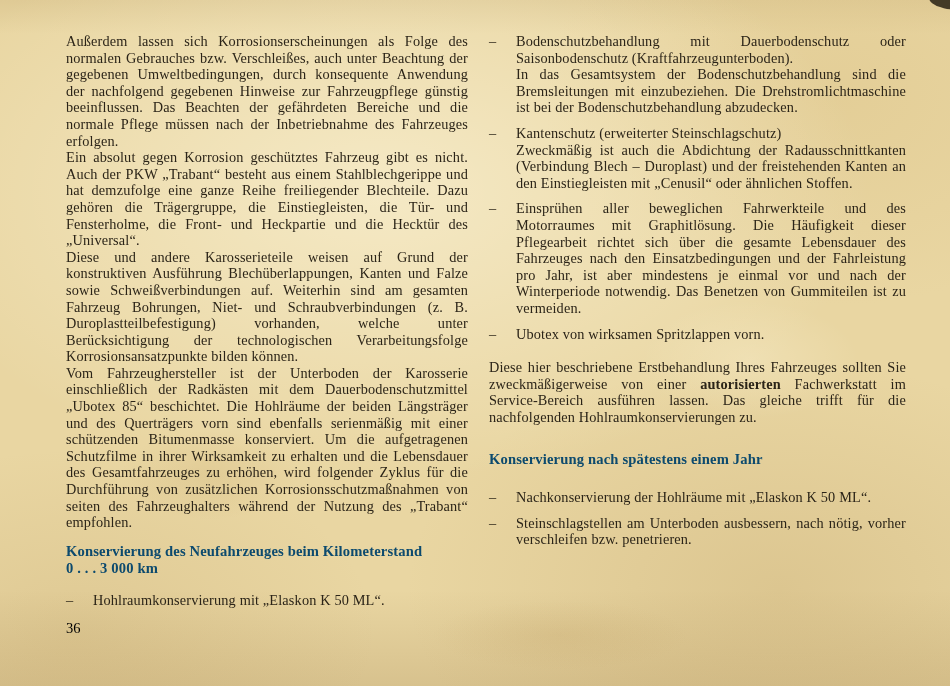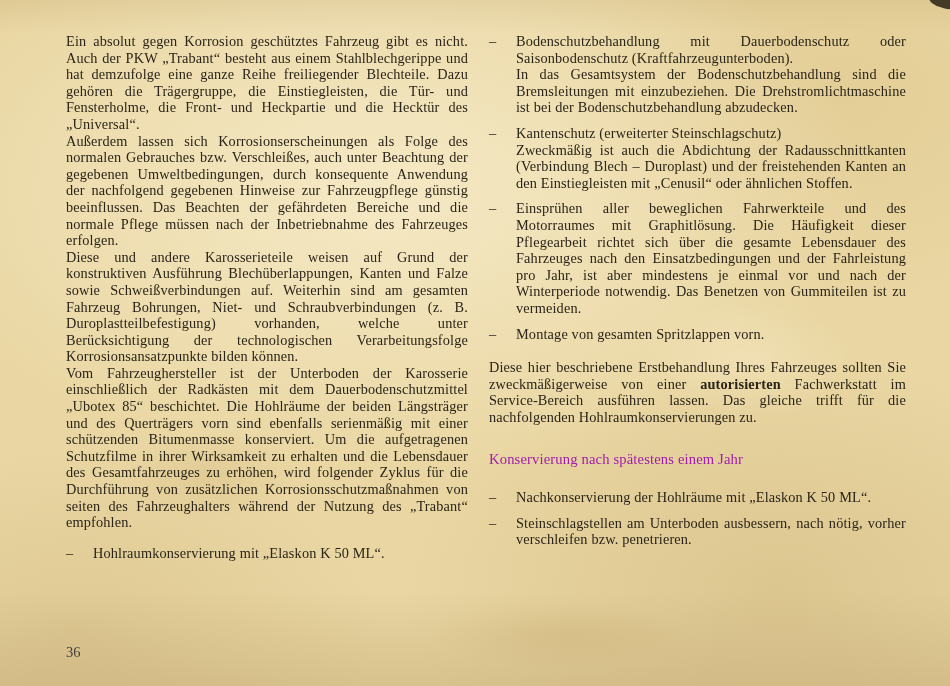--- a/index.html
+++ b/index.html
@@ -81,8 +81,8 @@
   <div class="corner-mark"></div>
 
   <div class="col" id="left-col">
+    <p class="body-par">Außerdem lassen sich Korrosionserscheinungen als Folge des normalen Gebrauches bzw. Verschleißes, auch unter Beachtung der gegebenen Umweltbedingungen, durch konsequente Anwendung der nachfolgend gegebenen Hinweise zur Fahrzeugpflege günstig beeinflussen. Das Beachten der gefährdeten Bereiche und die normale Pflege müssen nach der Inbetriebnahme des Fahrzeuges erfolgen.</p>
     <p class="body-par">Ein absolut gegen Korrosion geschütztes Fahrzeug gibt es nicht. Auch der PKW „Trabant“ besteht aus einem Stahlblechgerippe und hat demzufolge eine ganze Reihe freiliegender Blechteile. Dazu gehören die Trägergruppe, die Einstiegleisten, die Tür- und Fensterholme, die Front- und Heckpartie und die Hecktür des „Universal“.</p>
-    <p class="body-par">Außerdem lassen sich Korrosionserscheinungen als Folge des normalen Gebrauches bzw. Verschleißes, auch unter Beachtung der gegebenen Umweltbedingungen, durch konsequente Anwendung der nachfolgend gegebenen Hinweise zur Fahrzeugpflege günstig beeinflussen. Das Beachten der gefährdeten Bereiche und die normale Pflege müssen nach der Inbetriebnahme des Fahrzeuges erfolgen.</p>
     <p class="body-par">Diese und andere Karosserieteile weisen auf Grund der konstruktiven Ausführung Blechüberlappungen, Kanten und Falze sowie Schweißverbindungen auf. Weiterhin sind am gesamten Fahrzeug Bohrungen, Niet- und Schraubverbindungen (z. B. Duroplastteilbefestigung) vorhanden, welche unter Berücksichtigung der technologischen Verarbeitungsfolge Korrosionsansatzpunkte bilden können.</p>
     <p class="body-par">Vom Fahrzeughersteller ist der Unterboden der Karosserie einschließlich der Radkästen mit dem Dauerbodenschutzmittel „Ubotex 85“ beschichtet. Die Hohlräume der beiden Längsträger und des Querträgers vorn sind ebenfalls serienmäßig mit einer schützenden Bitumenmasse konserviert. Um die aufgetragenen Schutzfilme in ihrer Wirksamkeit zu erhalten und die Lebensdauer des Gesamtfahrzeuges zu erhöhen, wird folgender Zyklus für die Durchführung von zusätzlichen Korrosionsschutzmaßnahmen von seiten des Fahrzeughalters während der Nutzung des „Trabant“ empfohlen.</p>
 

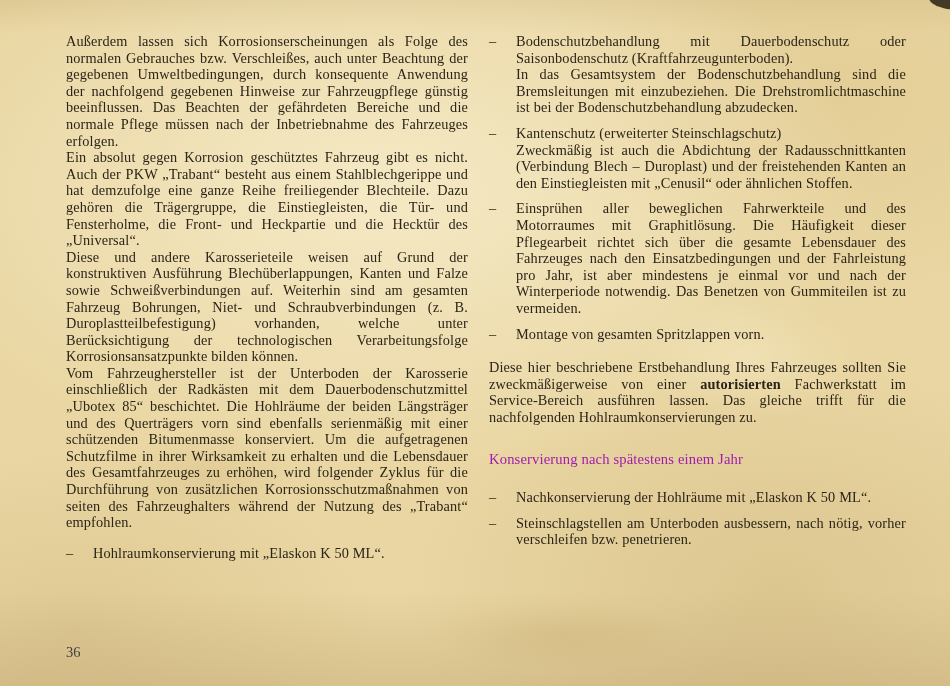--- a/index.html
+++ b/index.html
@@ -110,7 +110,7 @@
     </div>
     <div class="bullet">
       <span class="dash">–</span>
-      <div class="btext">Montage von gesamten Spritzlappen vorn.</div>
+      <div class="btext">Ubotex von wirksamen Spritzlappen vorn.</div>
     </div>
 
     <p class="body-par" id="right-closing"><span>Diese hier beschriebene Erstbehandlung Ihres Fahrzeuges sollten Sie zweckmäßigerweise von einer </span><strong>autorisierten</strong><span> Fachwerkstatt im Service-Bereich ausführen lassen. Das gleiche trifft für die nachfolgenden Hohlraumkonservierungen zu.</span></p>

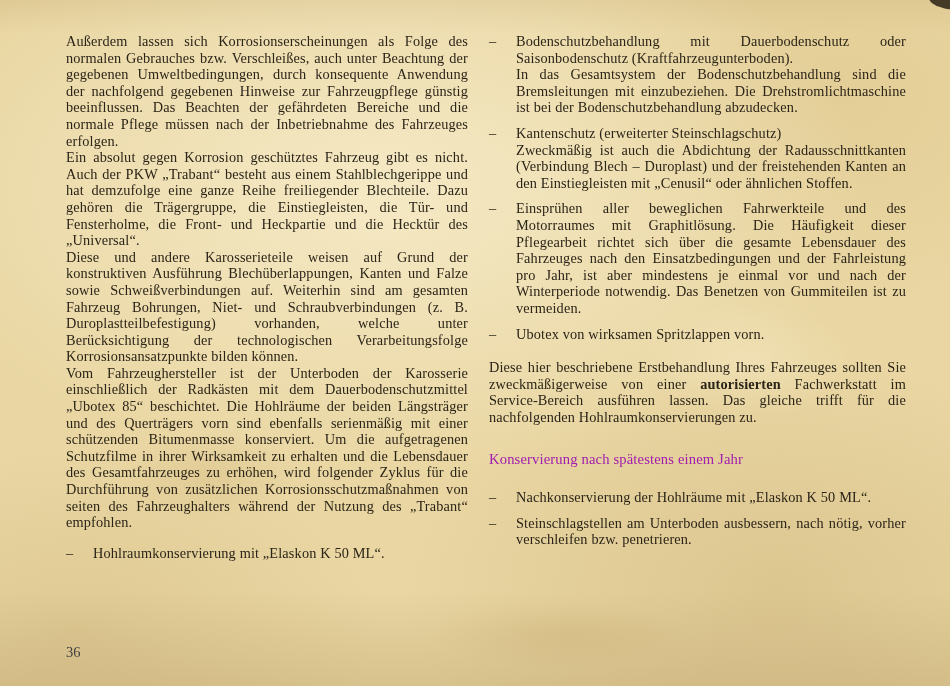--- a/index.html
+++ b/index.html
@@ -30,8 +30,8 @@
   #right-col { left: 489px; top: 33px; width: 417px; }
   p.body-par { margin: 0; white-space: pre-line; }
   .heading {
-    font-weight: normal;
-    color: #a21caf;
+    font-weight: bold;
+    color: #0c4a6e;
     white-space: pre-line;
     text-align: left;
     margin: 0;

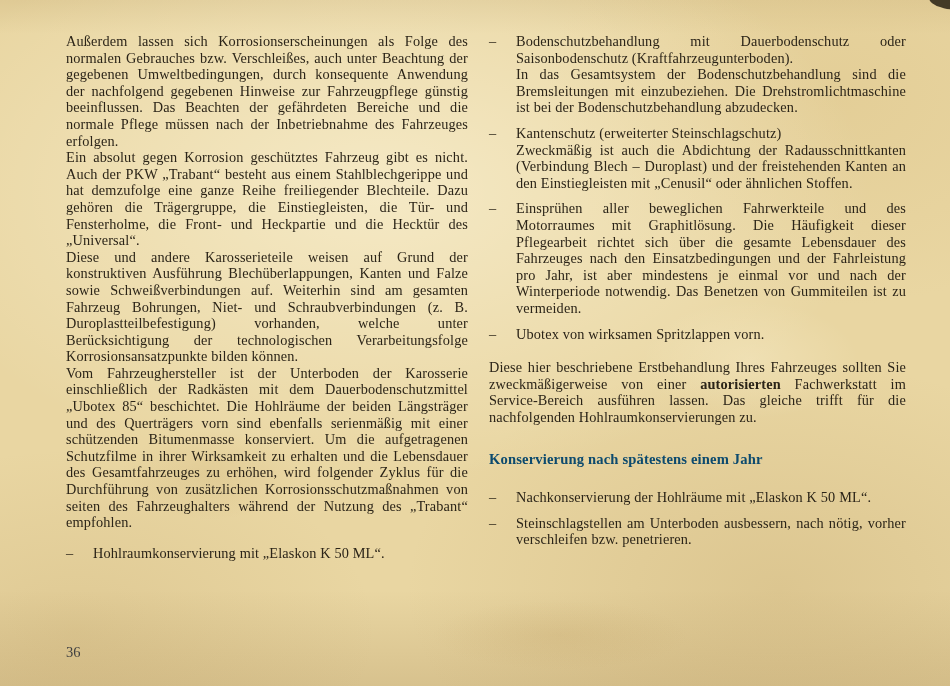--- a/index.html
+++ b/index.html
@@ -86,6 +86,8 @@
     <p class="body-par">Diese und andere Karosserieteile weisen auf Grund der konstruktiven Ausführung Blechüberlappungen, Kanten und Falze sowie Schweißverbindungen auf. Weiterhin sind am gesamten Fahrzeug Bohrungen, Niet- und Schraubverbindungen (z. B. Duroplastteilbefestigung) vorhanden, welche unter Berücksichtigung der technologischen Verarbeitungsfolge Korrosionsansatzpunkte bilden können.</p>
     <p class="body-par">Vom Fahrzeughersteller ist der Unterboden der Karosserie einschließlich der Radkästen mit dem Dauerbodenschutzmittel „Ubotex 85“ beschichtet. Die Hohlräume der beiden Längsträger und des Querträgers vorn sind ebenfalls serienmäßig mit einer schützenden Bitumenmasse konserviert. Um die aufgetragenen Schutzfilme in ihrer Wirksamkeit zu erhalten und die Lebensdauer des Gesamtfahrzeuges zu erhöhen, wird folgender Zyklus für die Durchführung von zusätzlichen Korrosionsschutzmaßnahmen von seiten des Fahrzeughalters während der Nutzung des „Trabant“ empfohlen.</p>
 
+    <p class="heading" id="left-heading">Konservierung des Neufahrzeuges beim Kilometerstand
+0 . . . 3 000 km</p>
 
     <div class="bullet" id="left-bullet">
       <span class="dash">–</span>

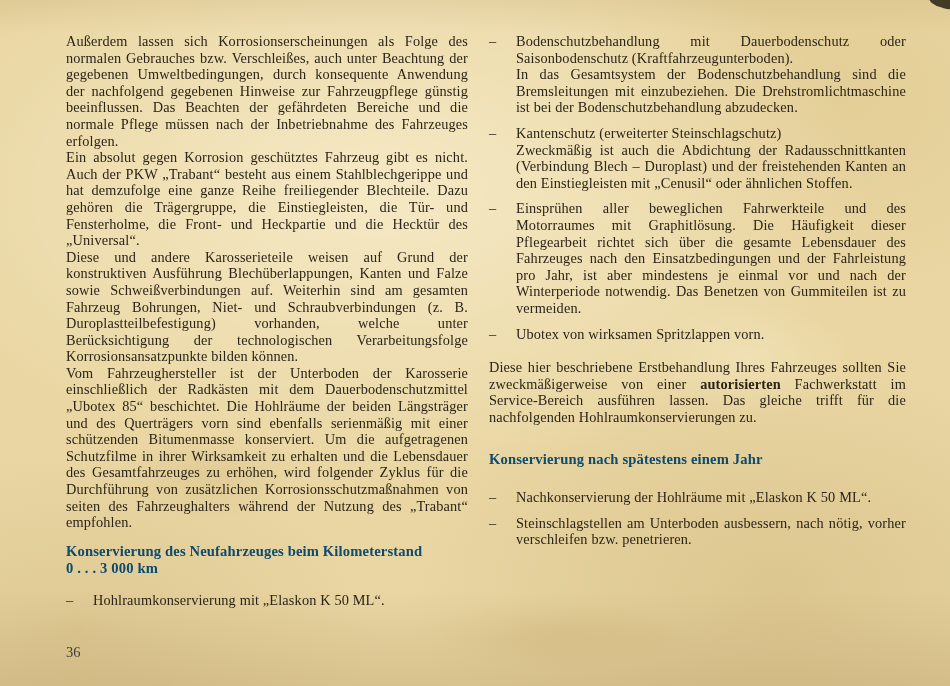--- a/index.html
+++ b/index.html
@@ -48,9 +48,9 @@
   .bullets-2 .bullet:first-child { margin-top: 20px; }
   #page-number {
     position: absolute;
-    left: 66px; top: 644px;
+    left: 66px; top: 620px;
     font-size: 14.5px;
-    color: #404040;
+    color: #000000;
   }
   .corner-mark {
     position: absolute;

